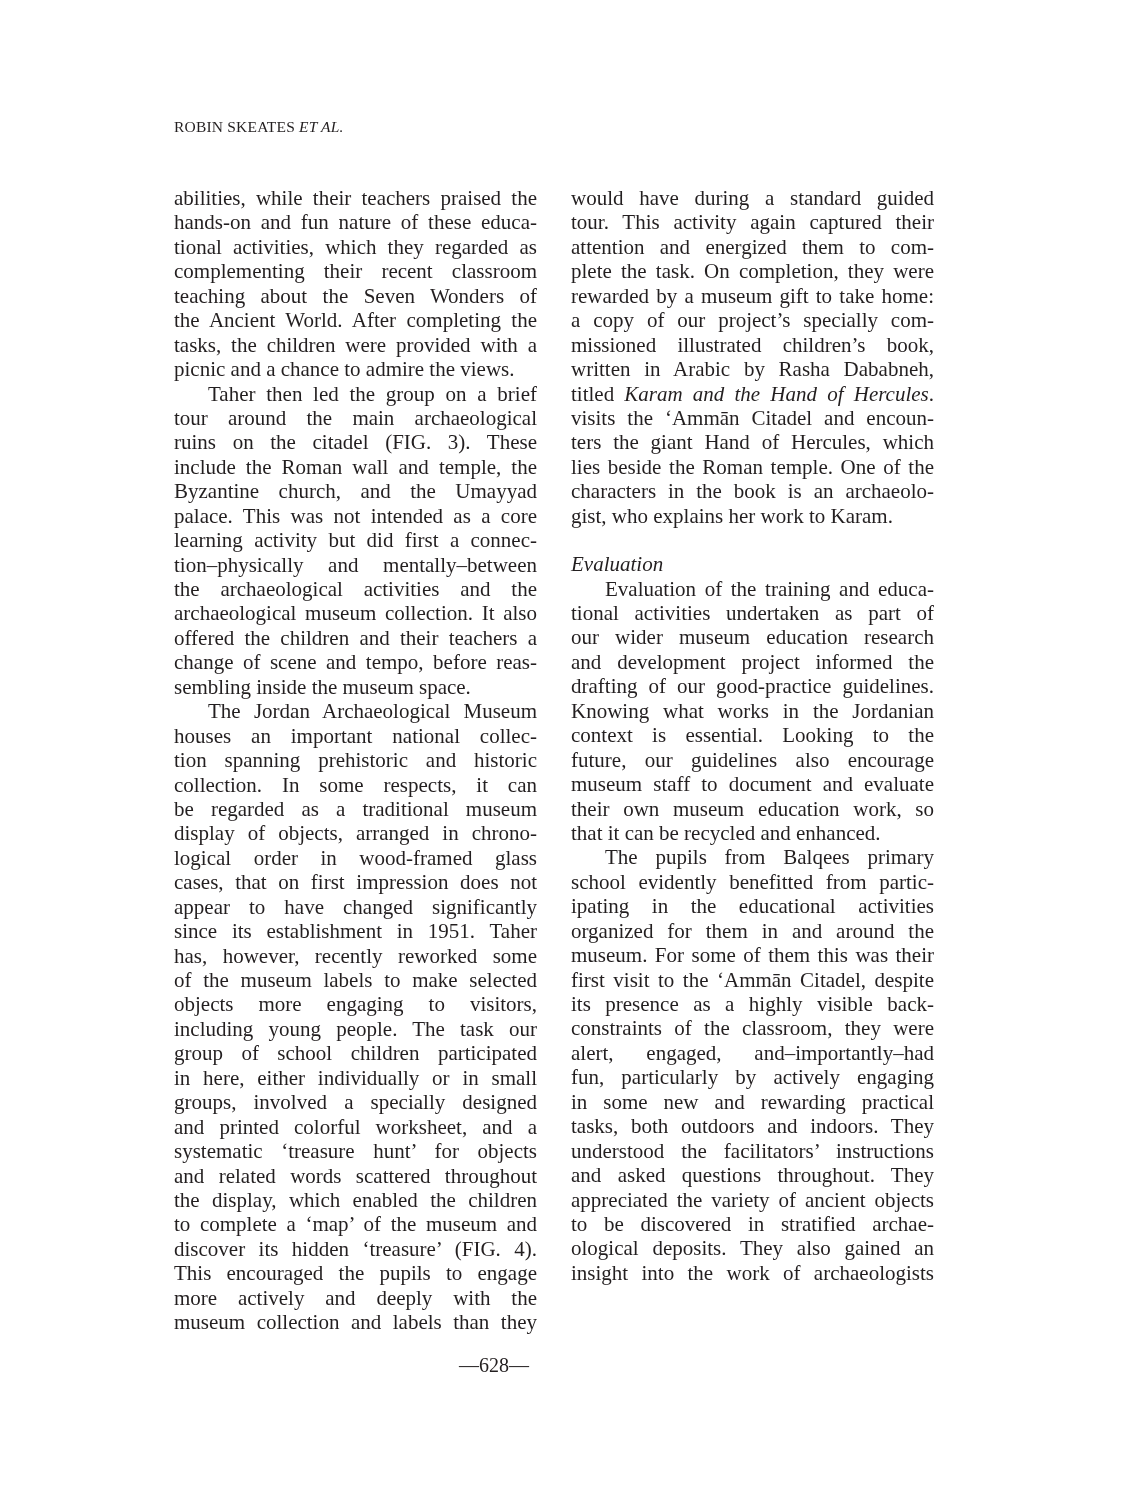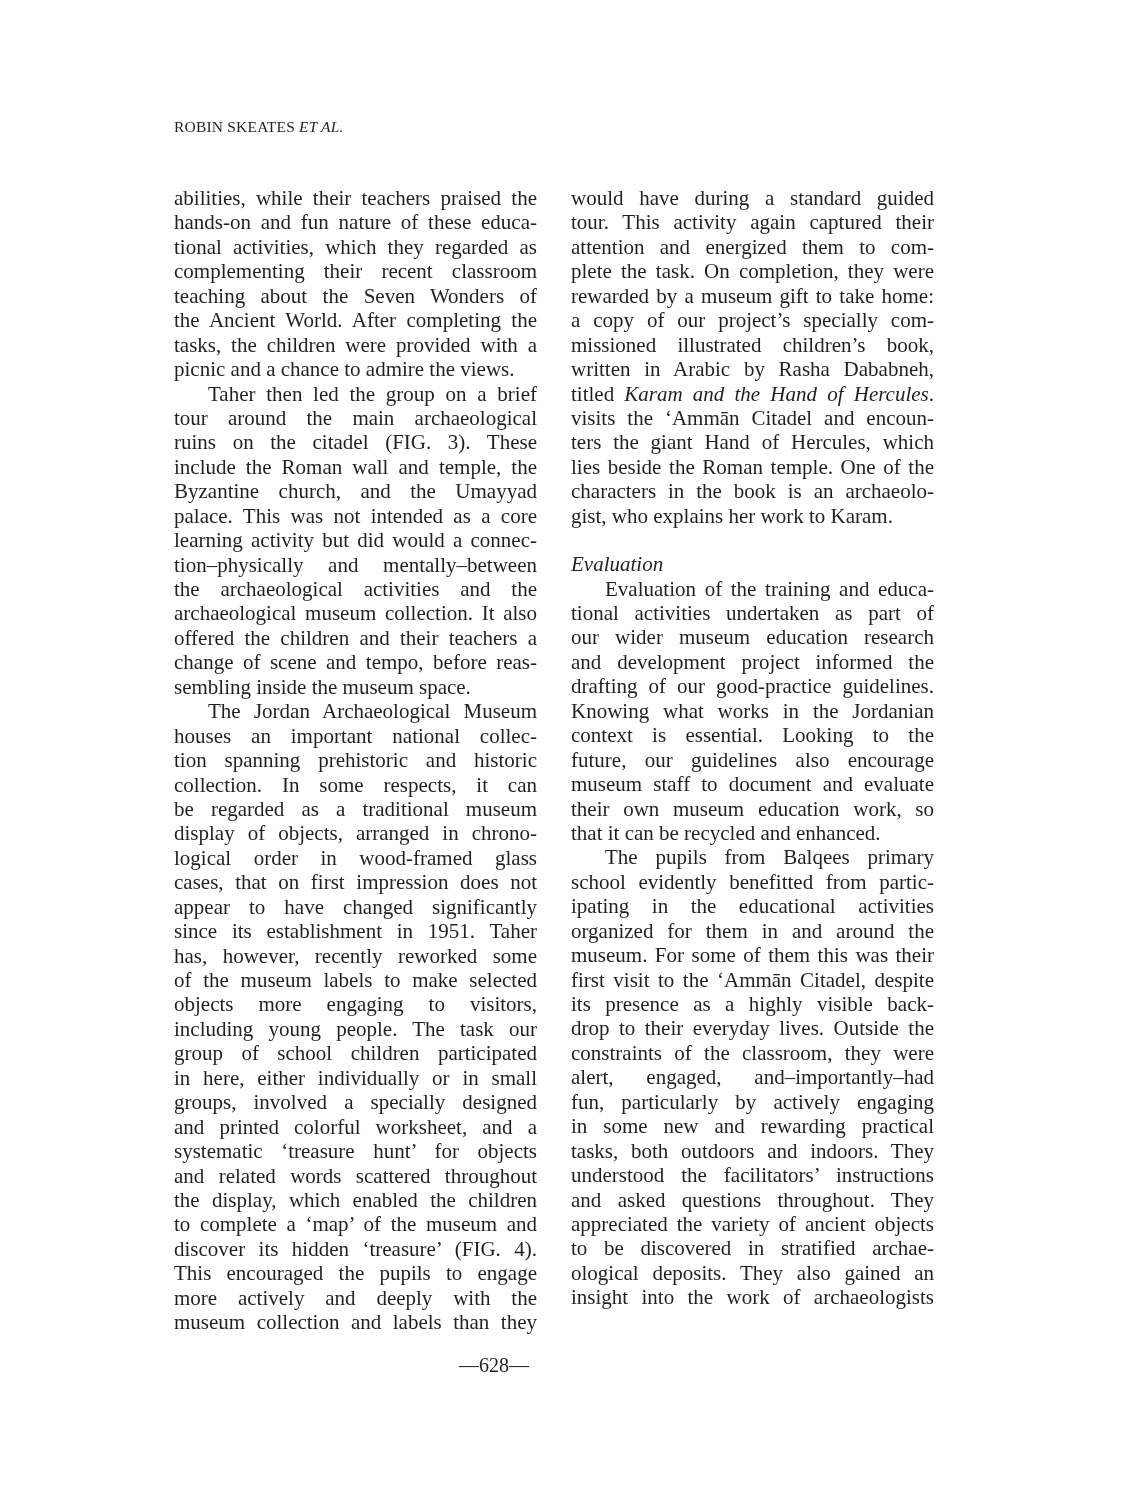--- a/index.html
+++ b/index.html
@@ -42,7 +42,7 @@
     <div class="line">include the Roman wall and temple, the</div>
     <div class="line">Byzantine church, and the Umayyad</div>
     <div class="line">palace. This was not intended as a core</div>
-    <div class="line">learning activity but did would a connec-</div>
+    <div class="line">learning activity but did first a connec-</div>
     <div class="line">tion–physically and mentally–between</div>
     <div class="line">the archaeological activities and the</div>
     <div class="line">archaeological museum collection. It also</div>

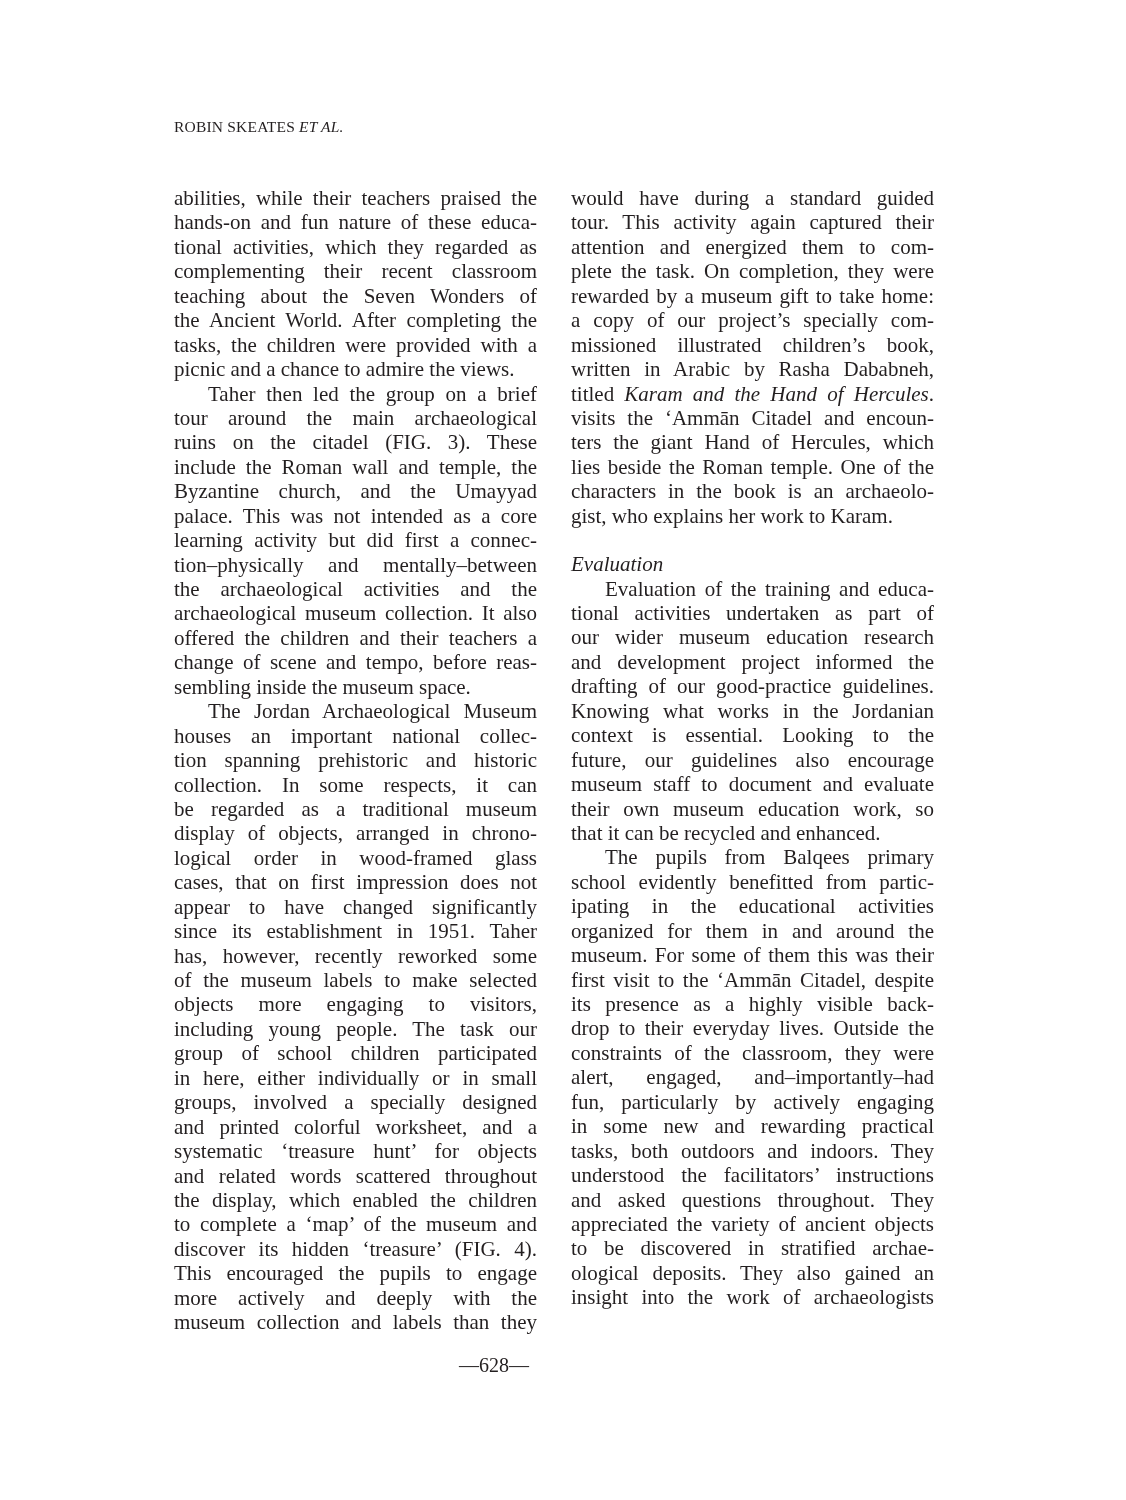--- a/index.html
+++ b/index.html
@@ -115,7 +115,6 @@
       <div class="line">museum. For some of them this was their</div>
       <div class="line">first visit to the ‘Ammān Citadel, despite</div>
       <div class="line">its presence as a highly visible back-</div>
-      <div class="line">drop to their everyday lives. Outside the</div>
       <div class="line">constraints of the classroom, they were</div>
       <div class="line">alert, engaged, and–importantly–had</div>
       <div class="line">fun, particularly by actively engaging</div>

